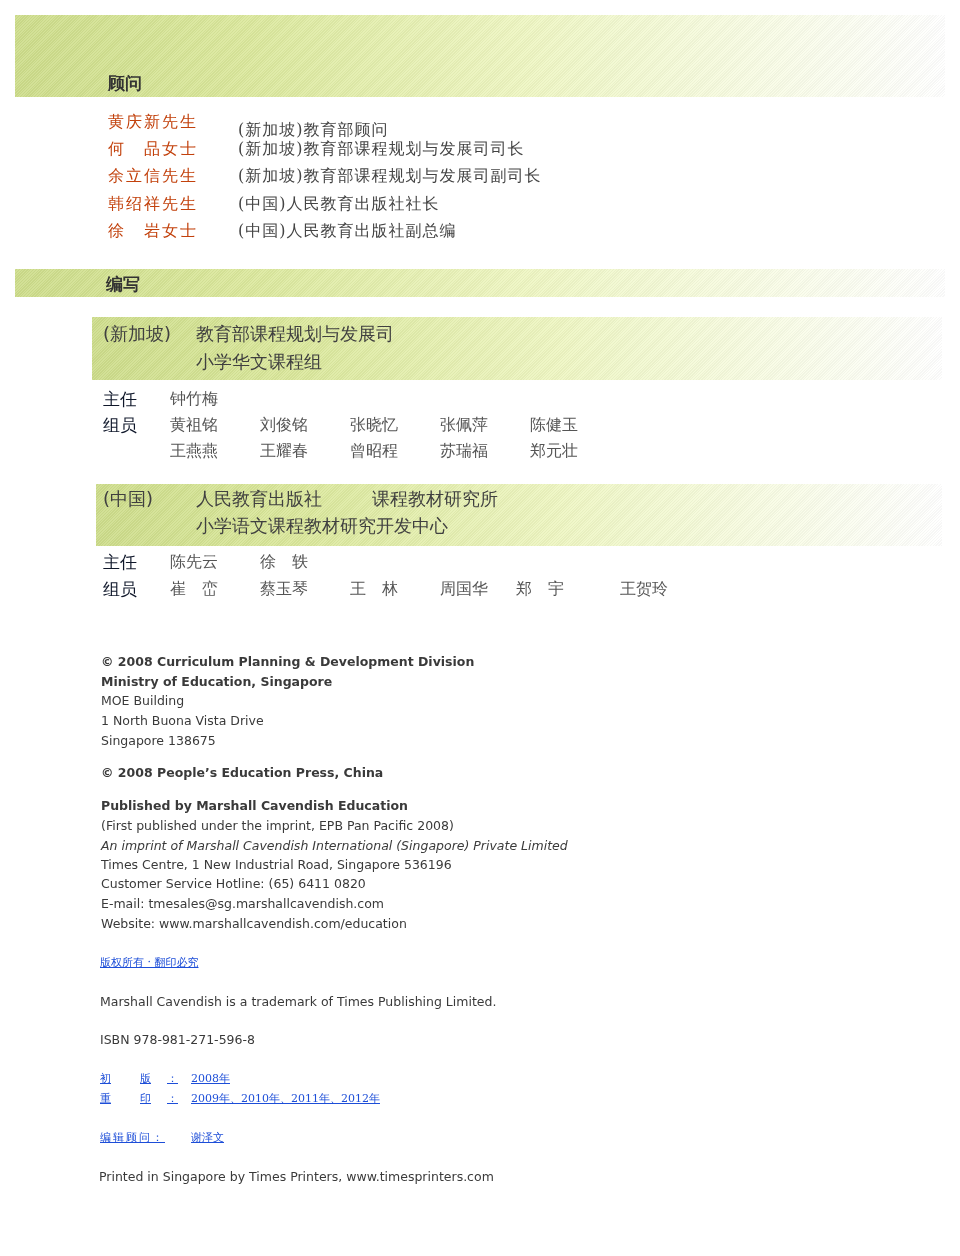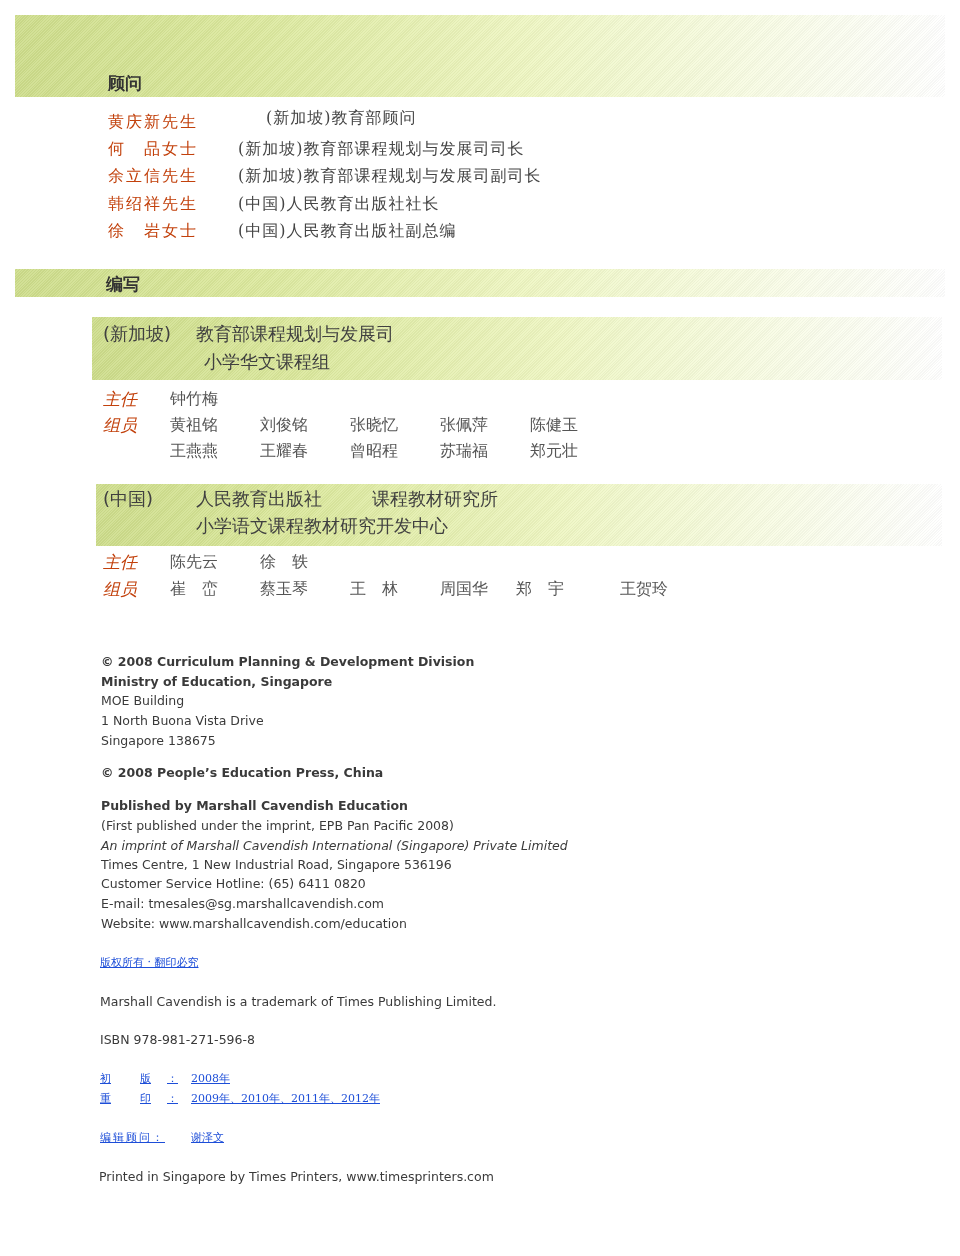--- a/index.html
+++ b/index.html
@@ -39,7 +39,7 @@
 
 <div>
   <div class="abs adv-name" style="left:108px; top:112px;">黄庆新先生</div>
-  <div class="abs adv-role" style="left:238px; top:108px;margin-left:28px;">(新加坡)教育部顾问</div>
+  <div class="abs adv-role" style="left:238px; top:120px;">(新加坡)教育部顾问</div>
   <div class="abs adv-name" style="left:108px; top:139px;">何　品女士</div>
   <div class="abs adv-role" style="left:238px; top:139px;">(新加坡)教育部课程规划与发展司司长</div>
   <div class="abs adv-name" style="left:108px; top:166px;">余立信先生</div>

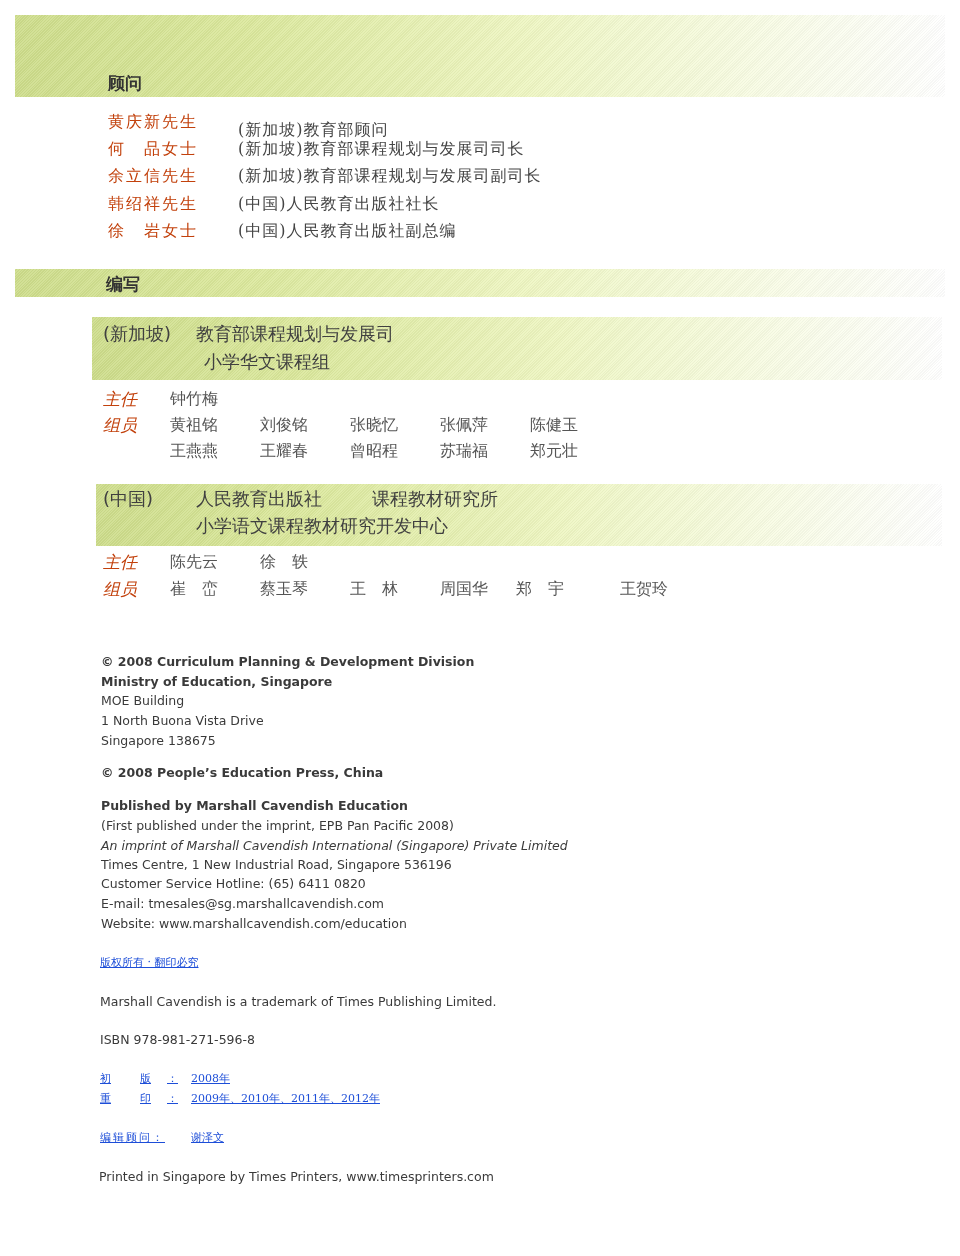--- a/index.html
+++ b/index.html
@@ -56,7 +56,7 @@
 <div class="band" style="left:92px; top:317px; width:850px; height:63px;"></div>
 <div class="abs sec-txt" style="left:103px; top:322px;">(新加坡)</div>
 <div class="abs sec-txt" style="left:196px; top:322px;">教育部课程规划与发展司</div>
-<div class="abs sec-txt" style="left:204px; top:350px;">小学华文课程组</div>
+<div class="abs sec-txt" style="left:196px; top:350px;">小学华文课程组</div>
 
 <div class="abs lbl" style="left:103px; top:388px;">主任</div>
 <div class="abs person" style="left:170px; top:389px;font-family:Liberation Serif, serif;">钟竹梅</div>

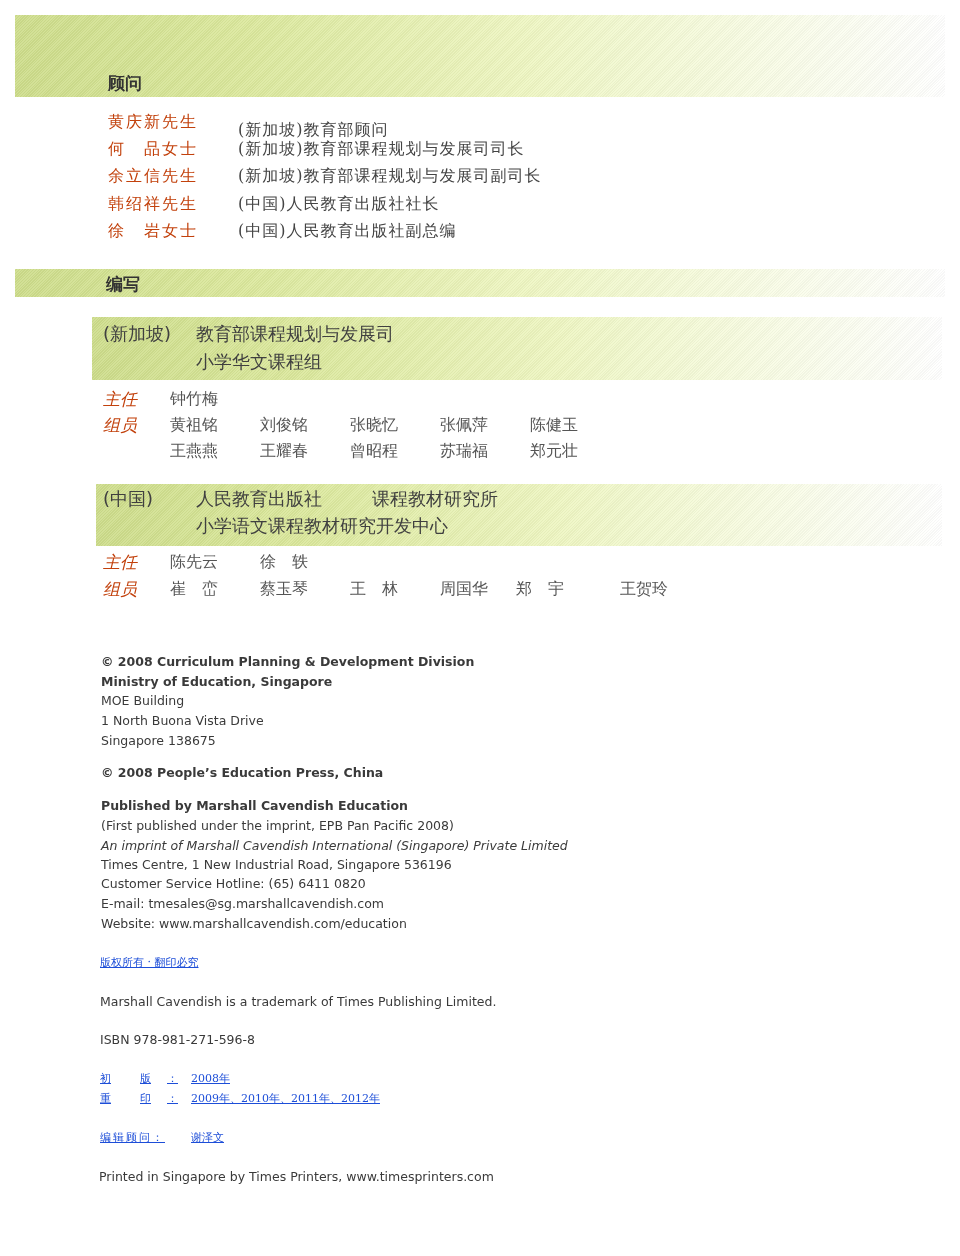--- a/index.html
+++ b/index.html
@@ -24,7 +24,7 @@
   .adv-name { font-size: 16px; letter-spacing: 2px; color: #c2410c; }
   .adv-role { font-size: 16px; color: #444; letter-spacing: 1px; }
   .sec-txt { font-family: "DejaVu Sans", sans-serif; font-size: 18px; color: #404040; z-index: 2; }
-  .lbl { font-family: "DejaVu Sans", sans-serif; font-size: 17px; color: #c2410c; font-style: italic; }
+  .lbl { font-family: "DejaVu Sans", sans-serif; font-size: 17px; color: #0f172a; }
   .person { font-size: 16px; color: #555; }
   .en { font-family: "DejaVu Sans", sans-serif; font-size: 12.5px; color: #3a3a3a; }
   .en.b { font-weight: bold; }

